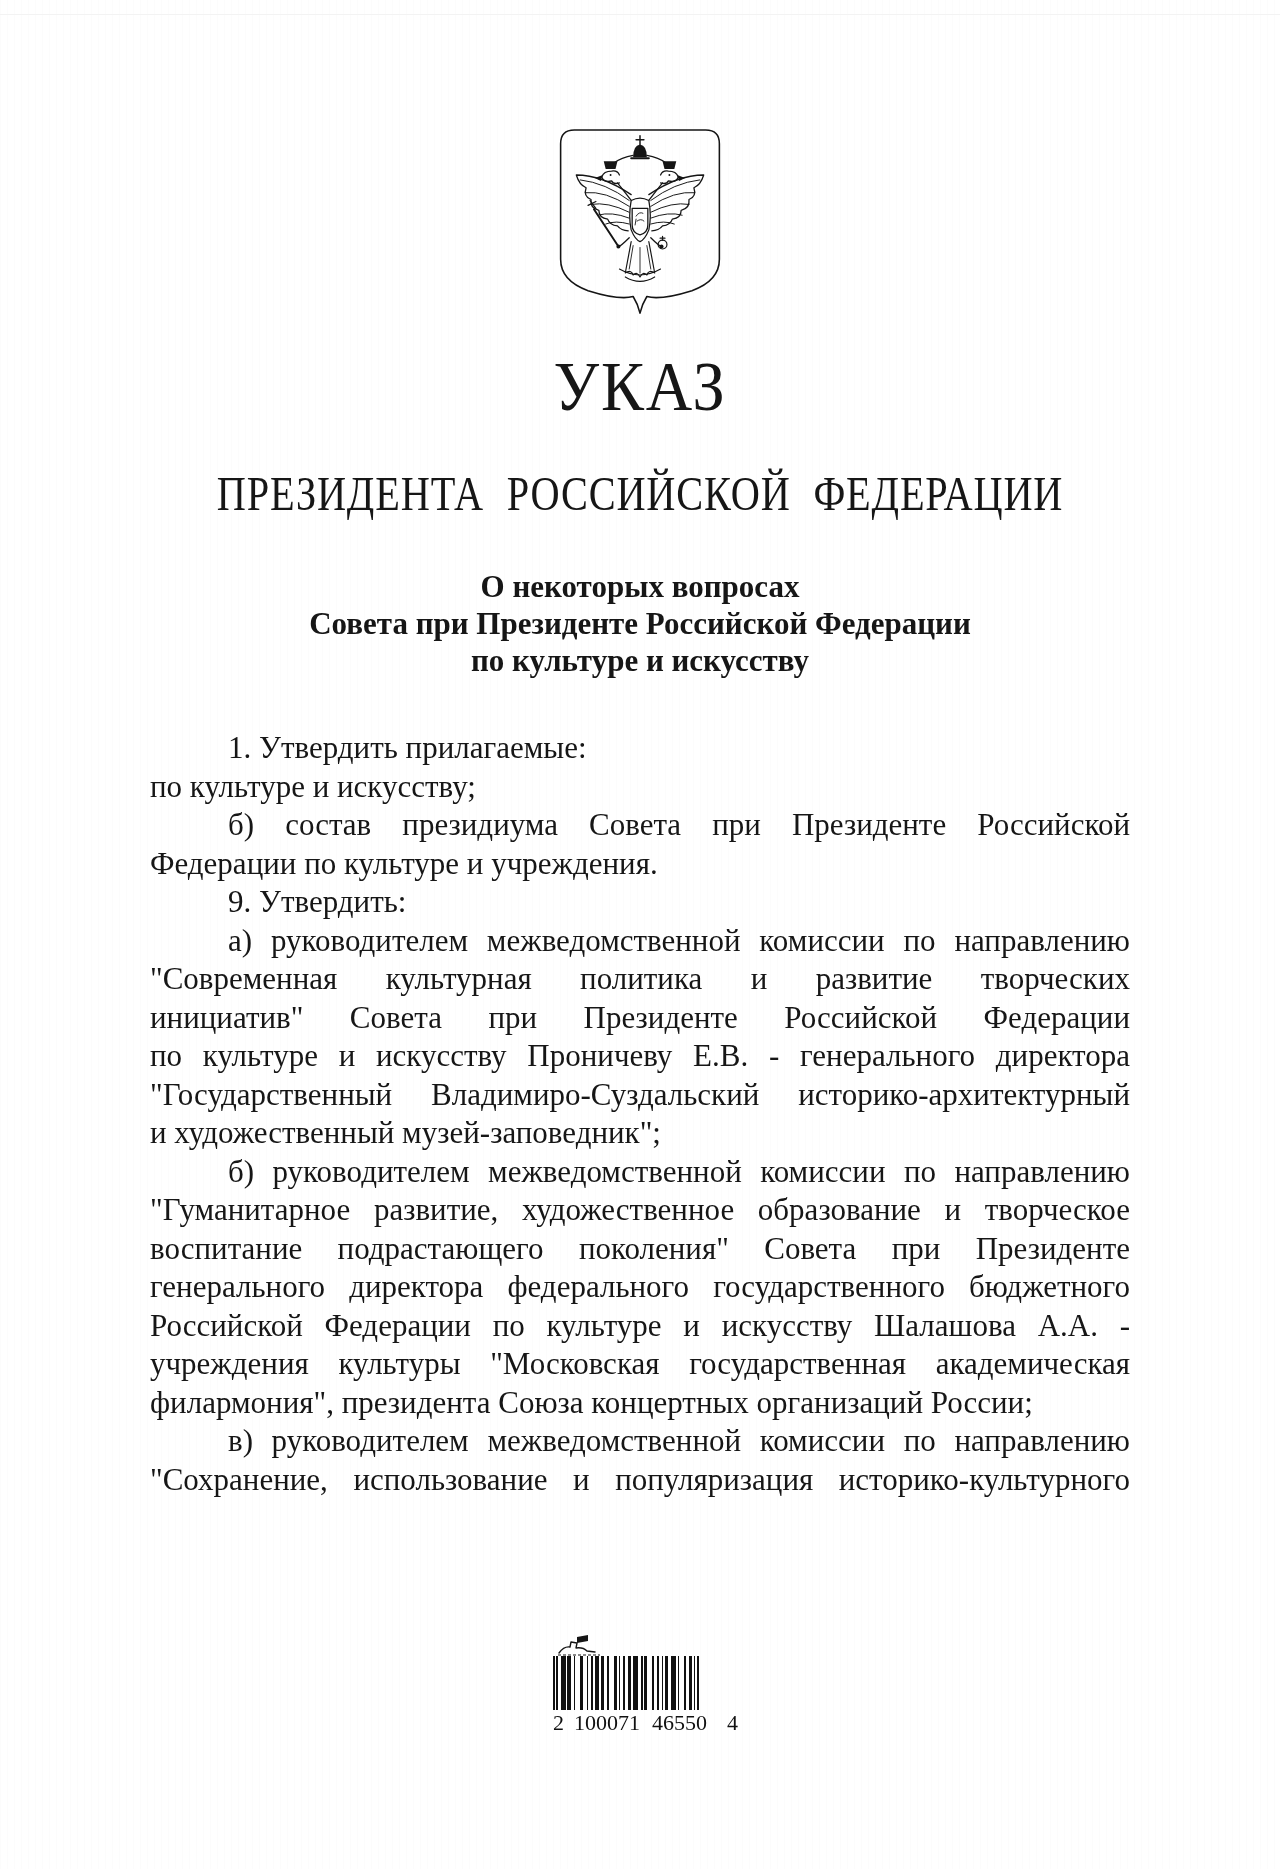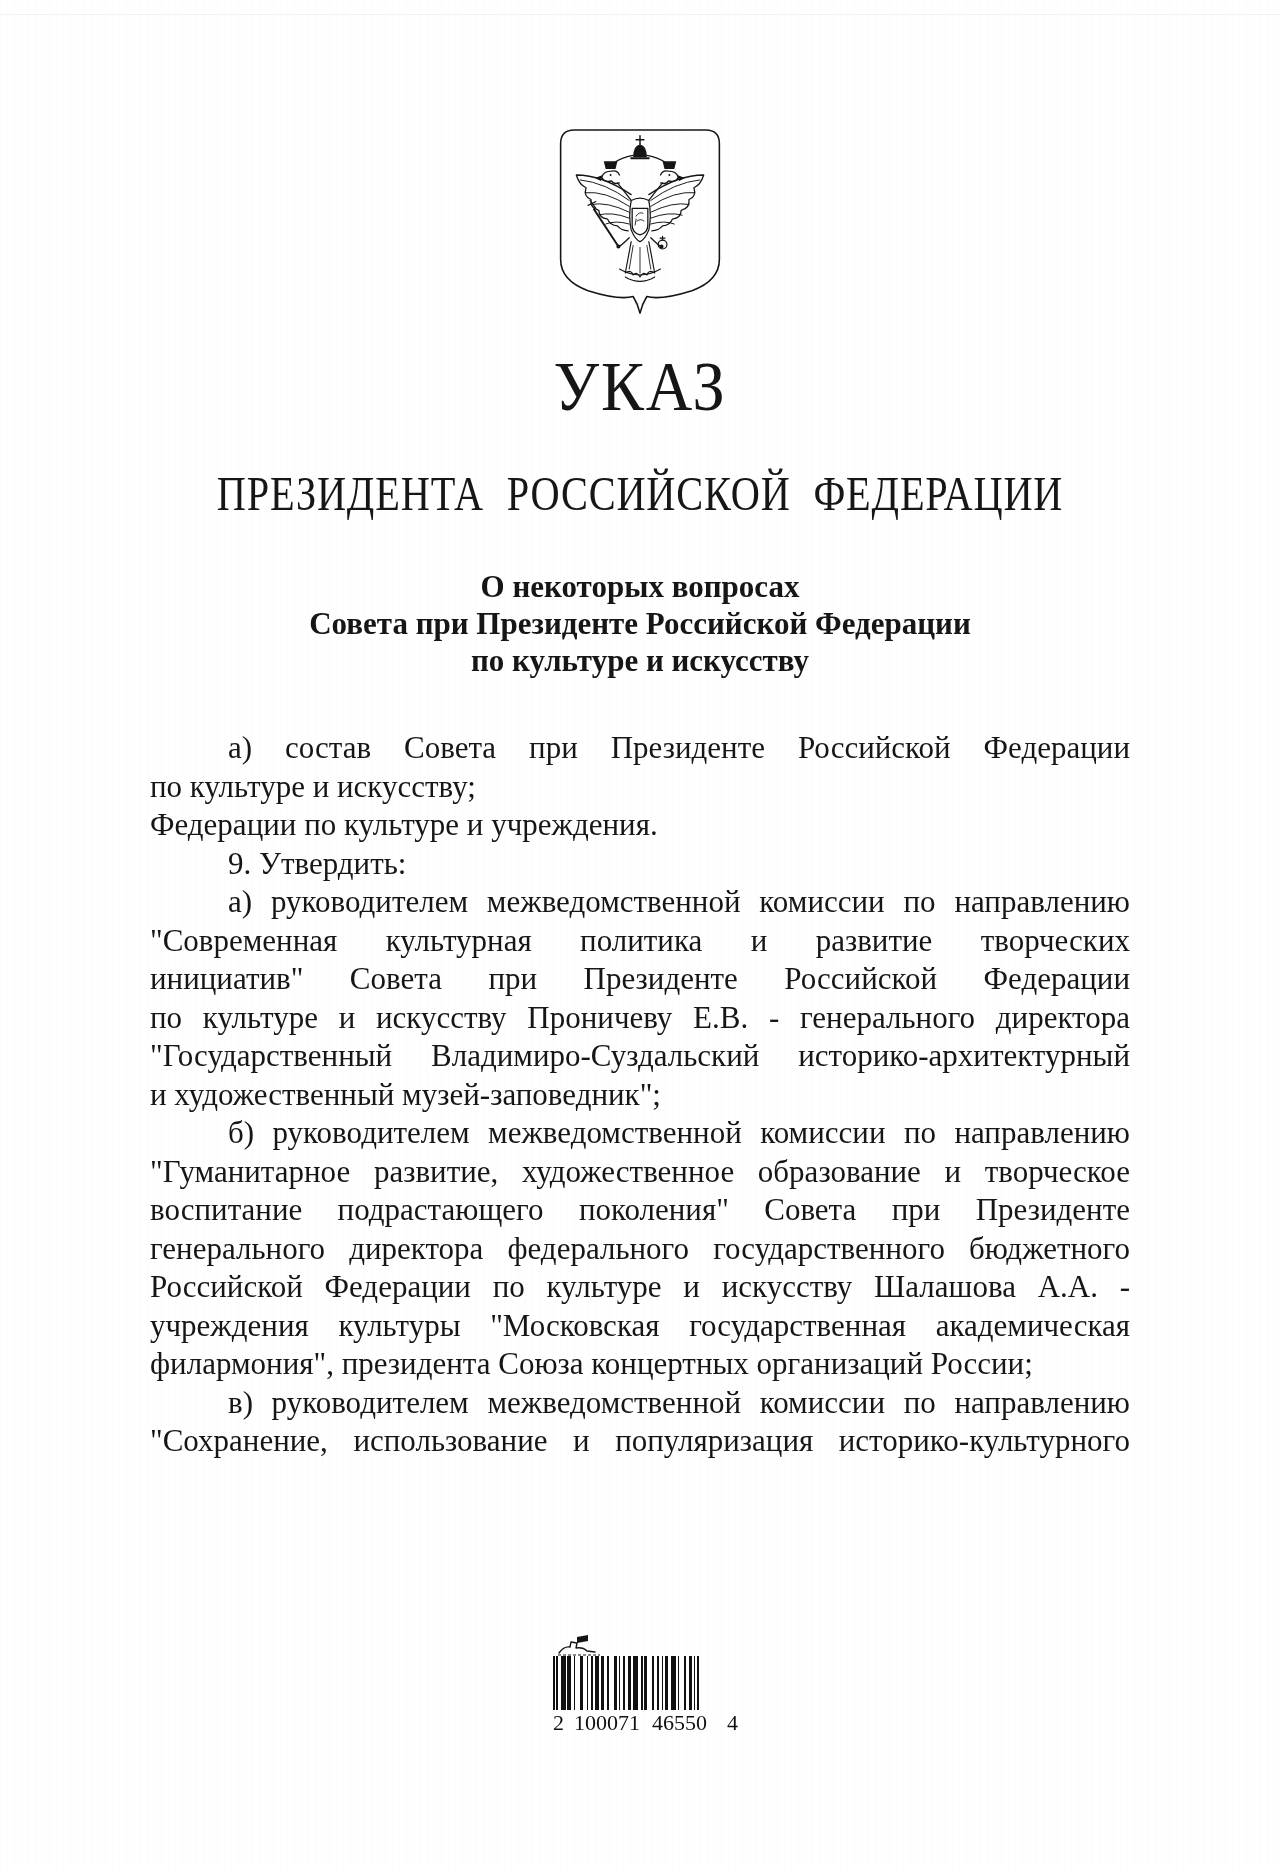--- a/index.html
+++ b/index.html
@@ -101,6 +101,7 @@
   </div>
 
   <div class="bodytext">
+    <div class="line i">1. Утвердить прилагаемые:</div>
     <div class="line i j">а) состав Совета при Президенте Российской Федерации</div>
     <div class="line">по культуре и искусству;</div>
     <div class="line">Федерации по культуре и учреждения.</div>

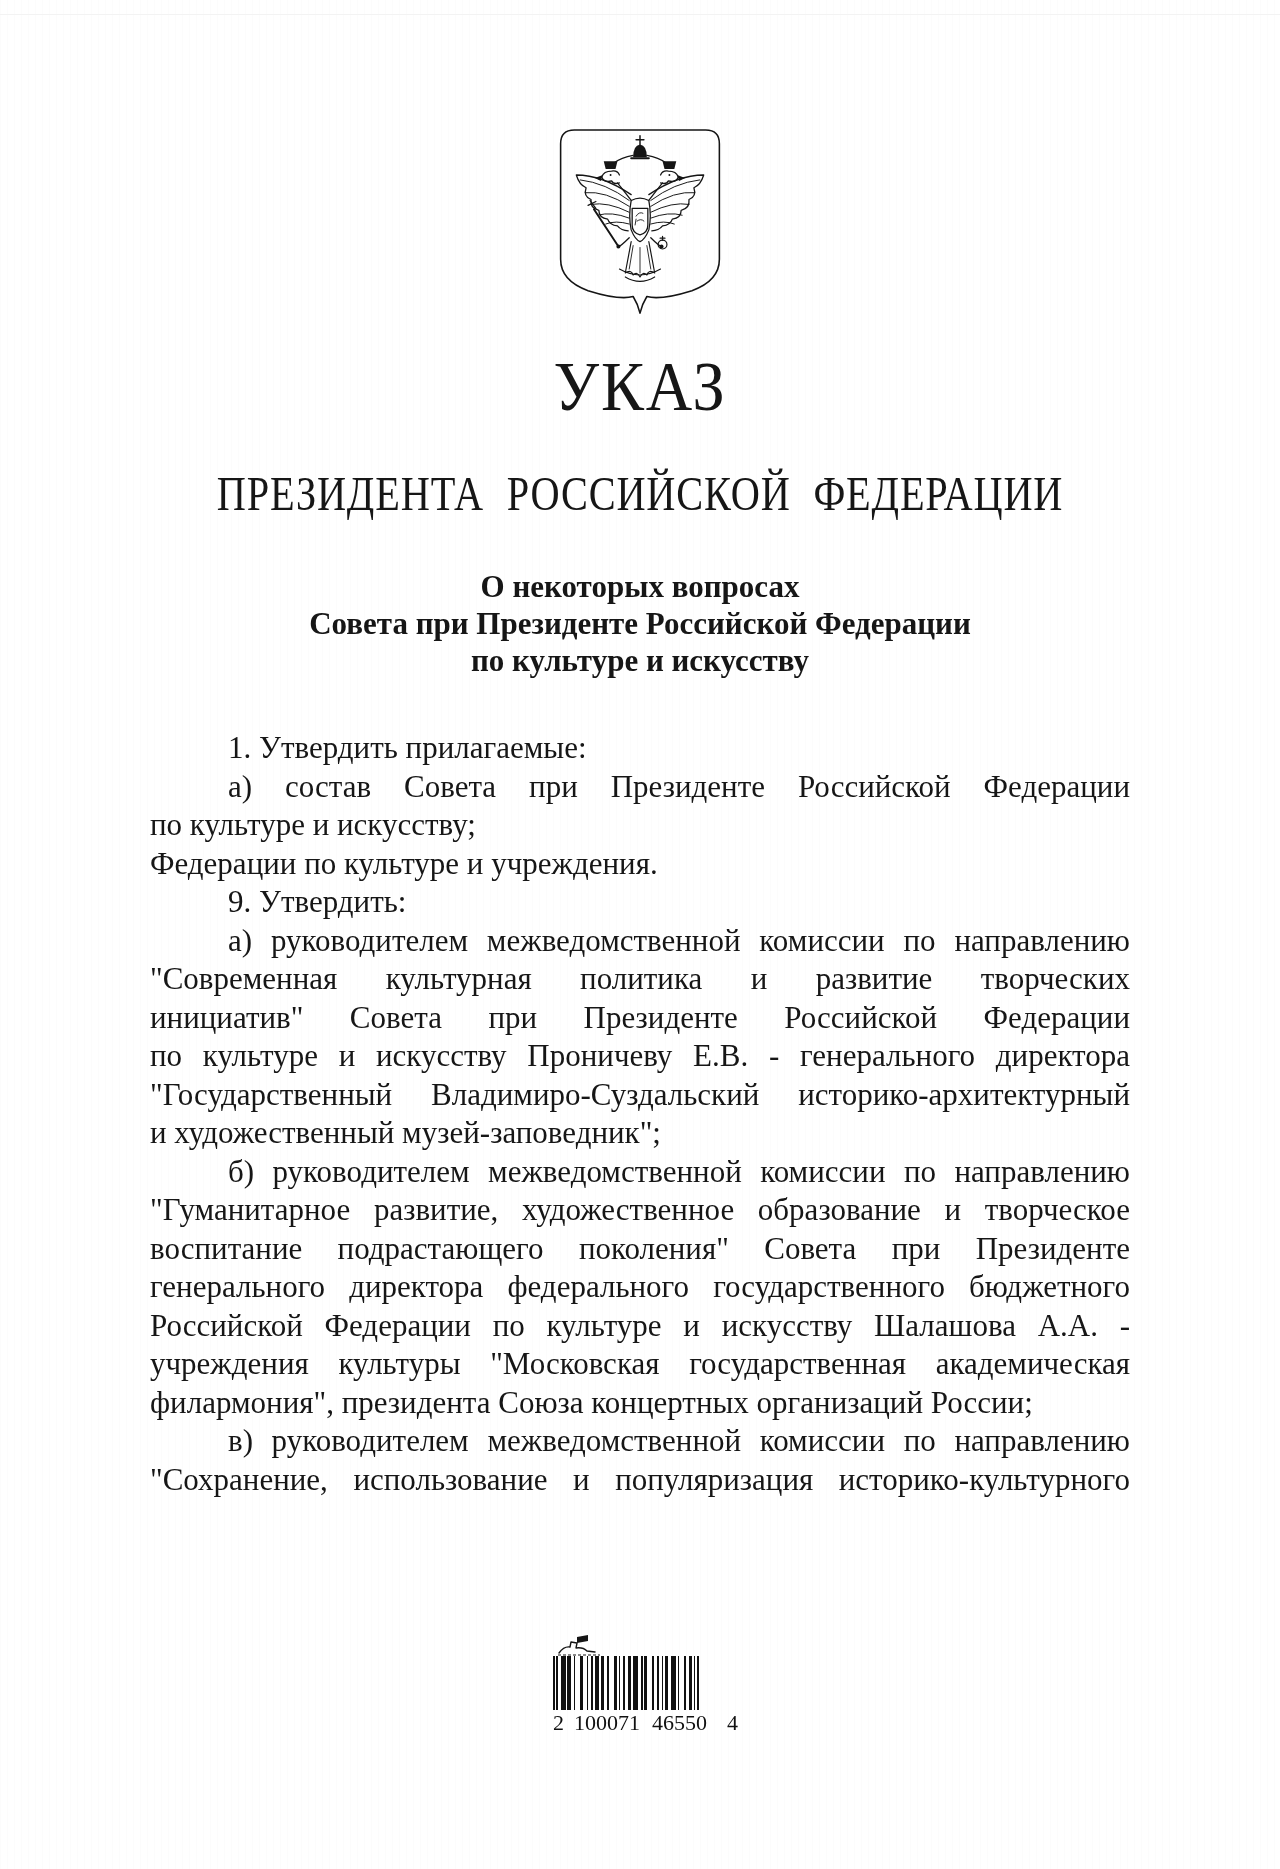--- a/index.html
+++ b/index.html
@@ -102,7 +102,6 @@
 
   <div class="bodytext">
     <div class="line i">1. Утвердить прилагаемые:</div>
-    <div class="line i j">а) состав Совета при Президенте Российской Федерации</div>
     <div class="line">по культуре и искусству;</div>
     <div class="line">Федерации по культуре и учреждения.</div>
     <div class="line i">9. Утвердить:</div>

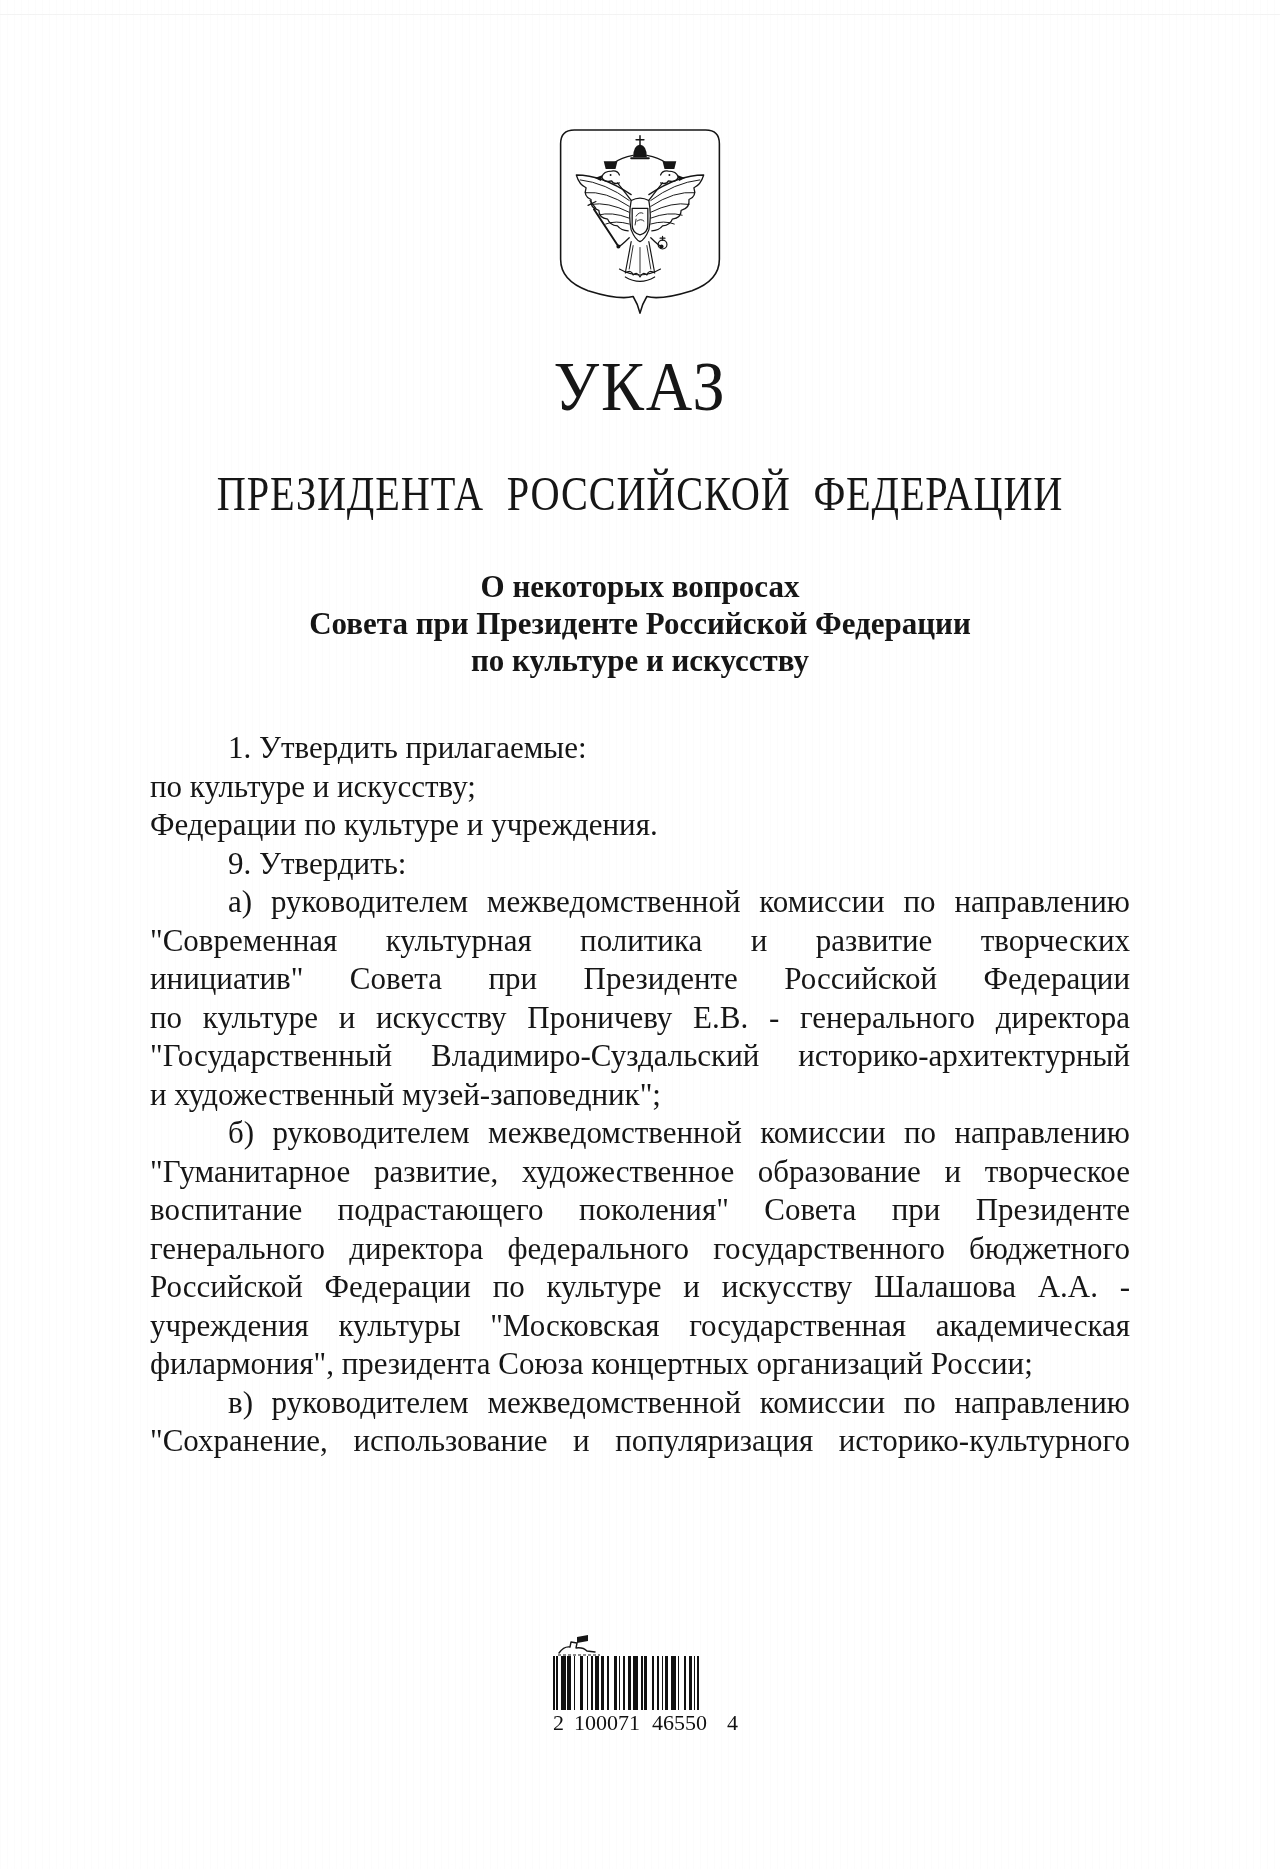--- a/index.html
+++ b/index.html
@@ -103,6 +103,7 @@
   <div class="bodytext">
     <div class="line i">1. Утвердить прилагаемые:</div>
     <div class="line">по культуре и искусству;</div>
+    <div class="line i j">б) состав президиума Совета при Президенте Российской</div>
     <div class="line">Федерации по культуре и учреждения.</div>
     <div class="line i">9. Утвердить:</div>
     <div class="line i j">а) руководителем межведомственной комиссии по направлению</div>

